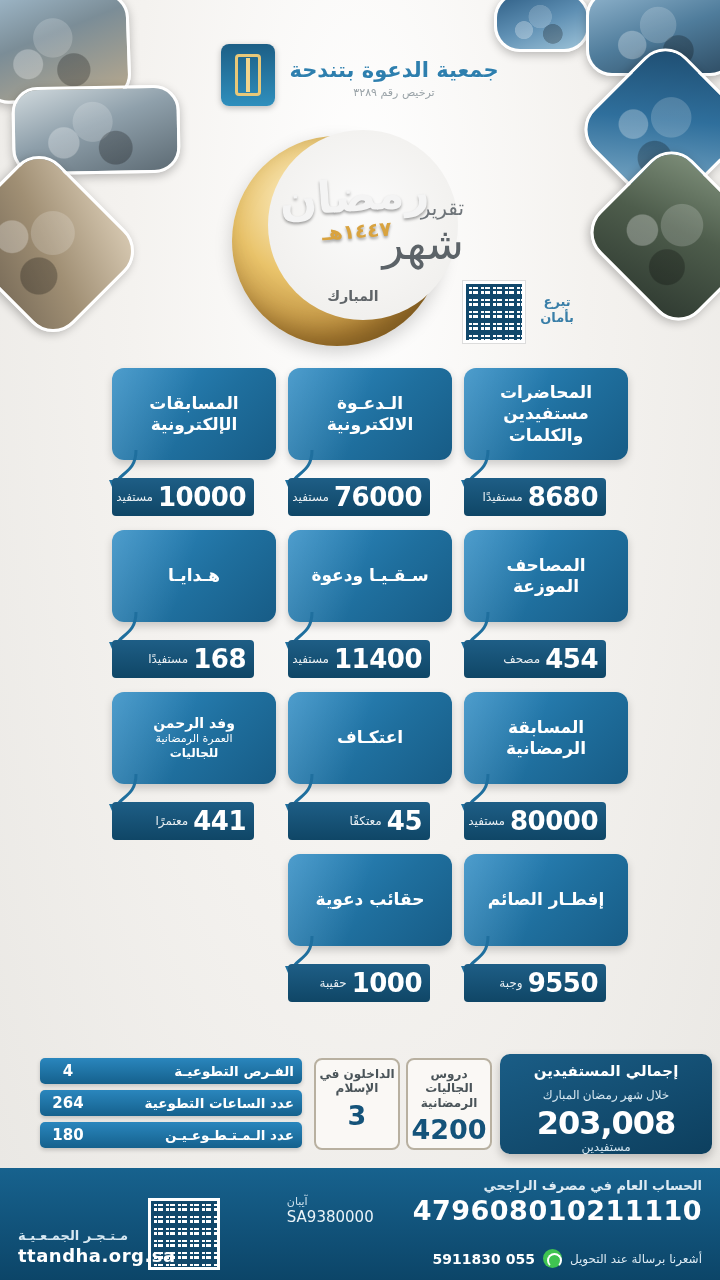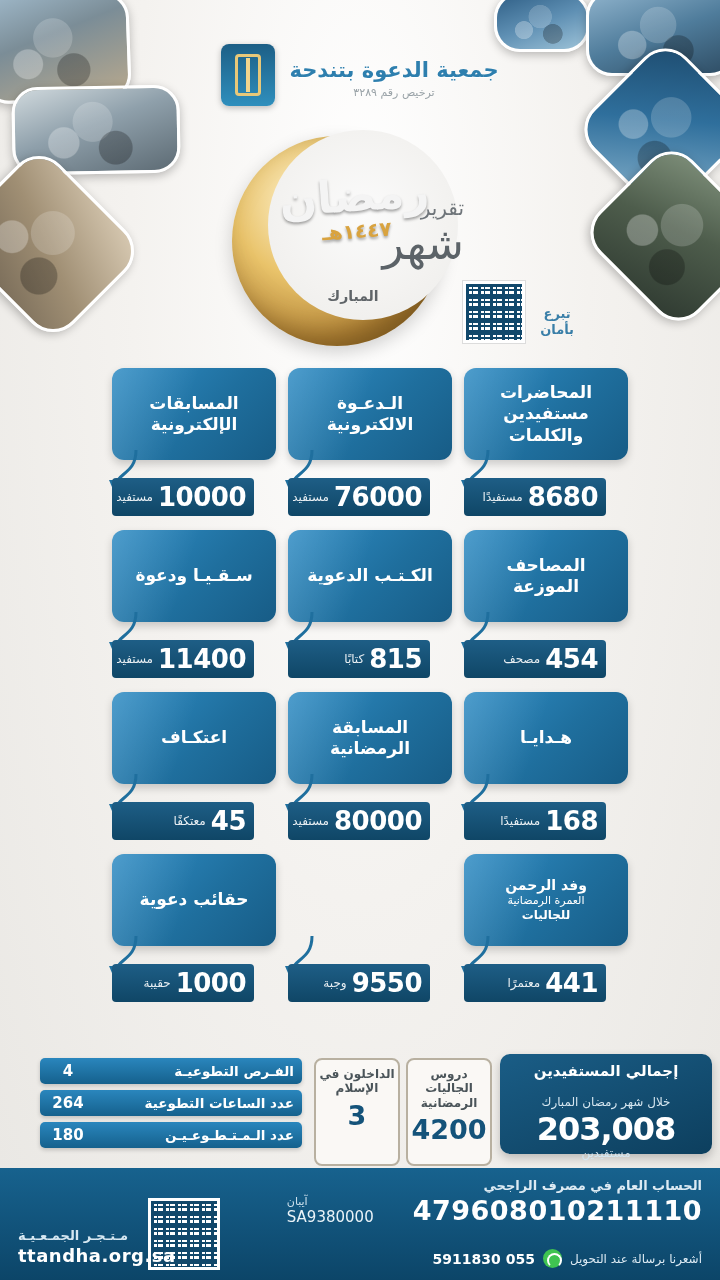--- a/index.html
+++ b/index.html
@@ -127,7 +127,7 @@
   }
   .qr-caption {
     position: absolute; right: 146px; top: 172px;
-    color: #3a7fa8; font-size: 13px; line-height: 1.25; text-align: center; font-weight: bold; margin-top: 12px;
+    color: #3a7fa8; font-size: 13px; line-height: 1.25; text-align: center; font-weight: bold;
   }
 
   

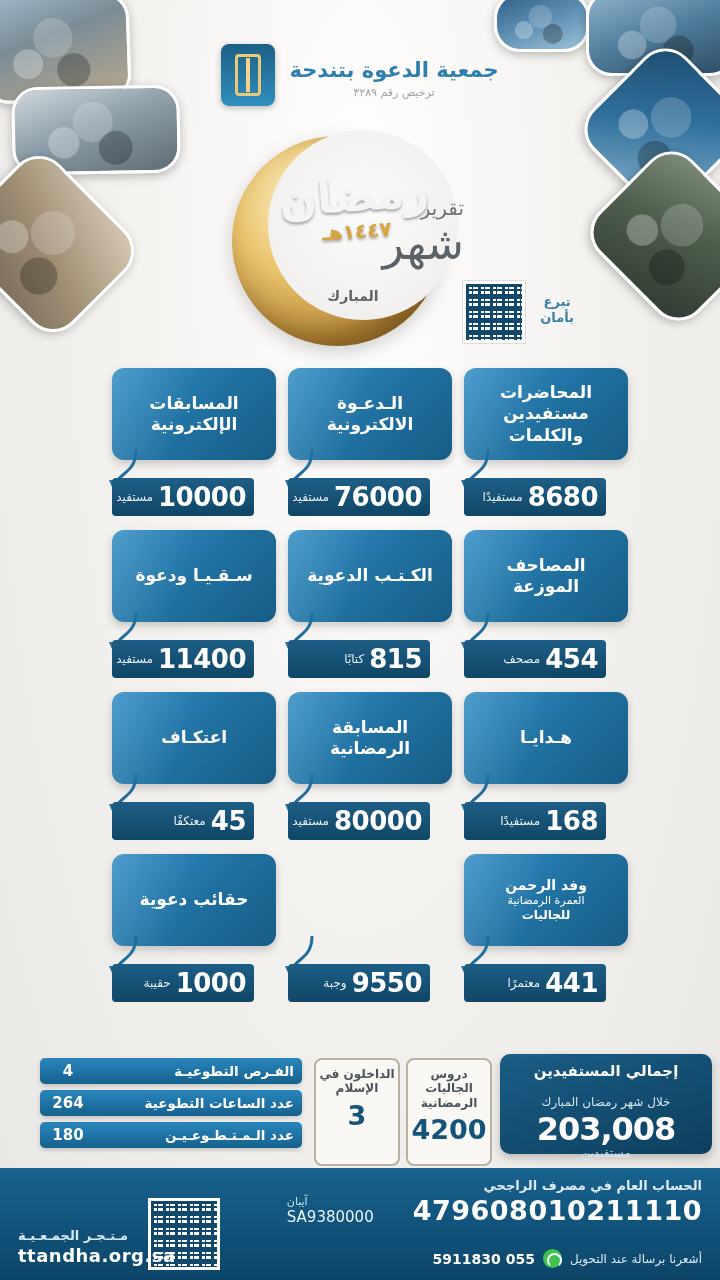--- a/index.html
+++ b/index.html
@@ -367,21 +367,6 @@
       </div>
     </div>
 
-    <div class="card">
-      <div class="card-top">
-          <div class="card-title">الكـتـب الدعوية</div>
-        </div>
-      <div class="arrow">
-        <svg viewBox="0 0 34 48">
-            <path d="M30 2 C30 26, 12 24, 9 38" stroke="#1f6f9e" stroke-width="3" fill="none"></path>
-            <path d="M9 46 L3 32 L15 32 Z" fill="#1f6f9e"></path>
-          </svg>
-      </div>
-      <div class="card-bottom">
-        <span class="card-value">815</span>
-        <span class="card-unit">كتابًا</span>
-      </div>
-    </div>
 
     <div class="card">
       <div class="card-top">

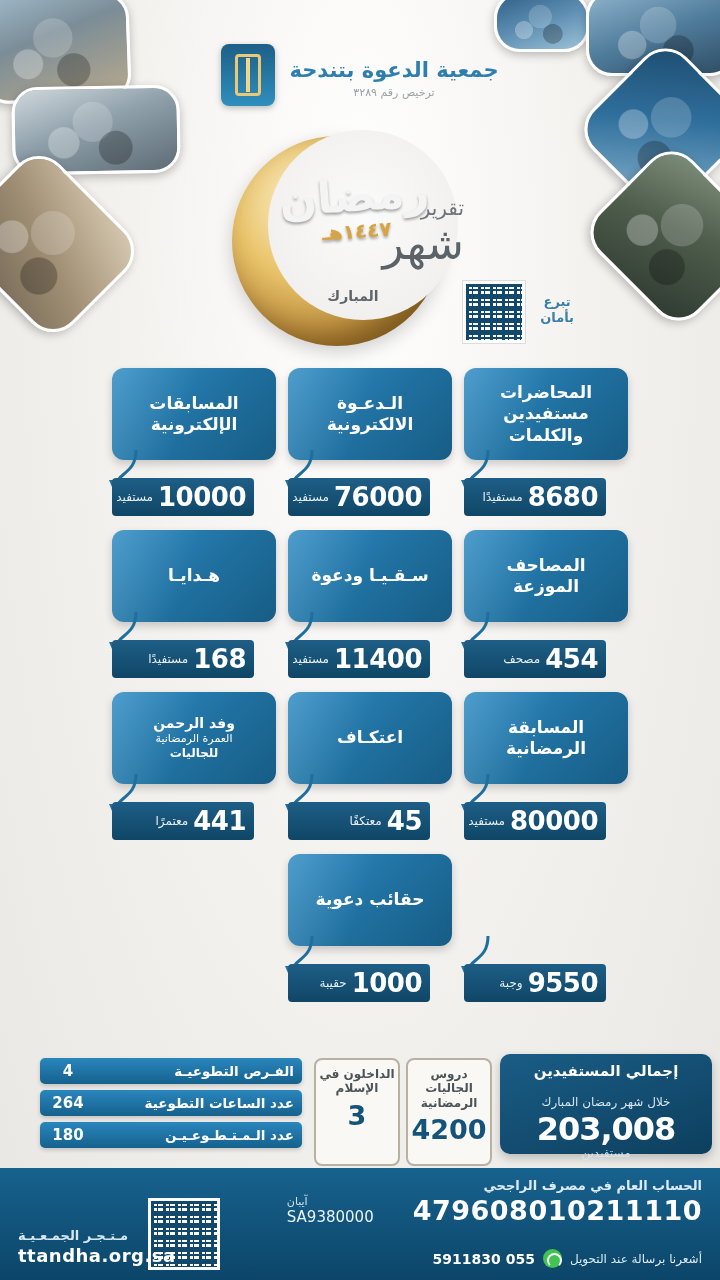--- a/index.html
+++ b/index.html
@@ -453,6 +453,9 @@
     </div>
 
     <div class="card">
+      <div class="card-top">
+          <div class="card-title">إفطـار الصائم</div>
+        </div>
       <div class="arrow">
         <svg viewBox="0 0 34 48">
             <path d="M30 2 C30 26, 12 24, 9 38" stroke="#1f6f9e" stroke-width="3" fill="none"></path>

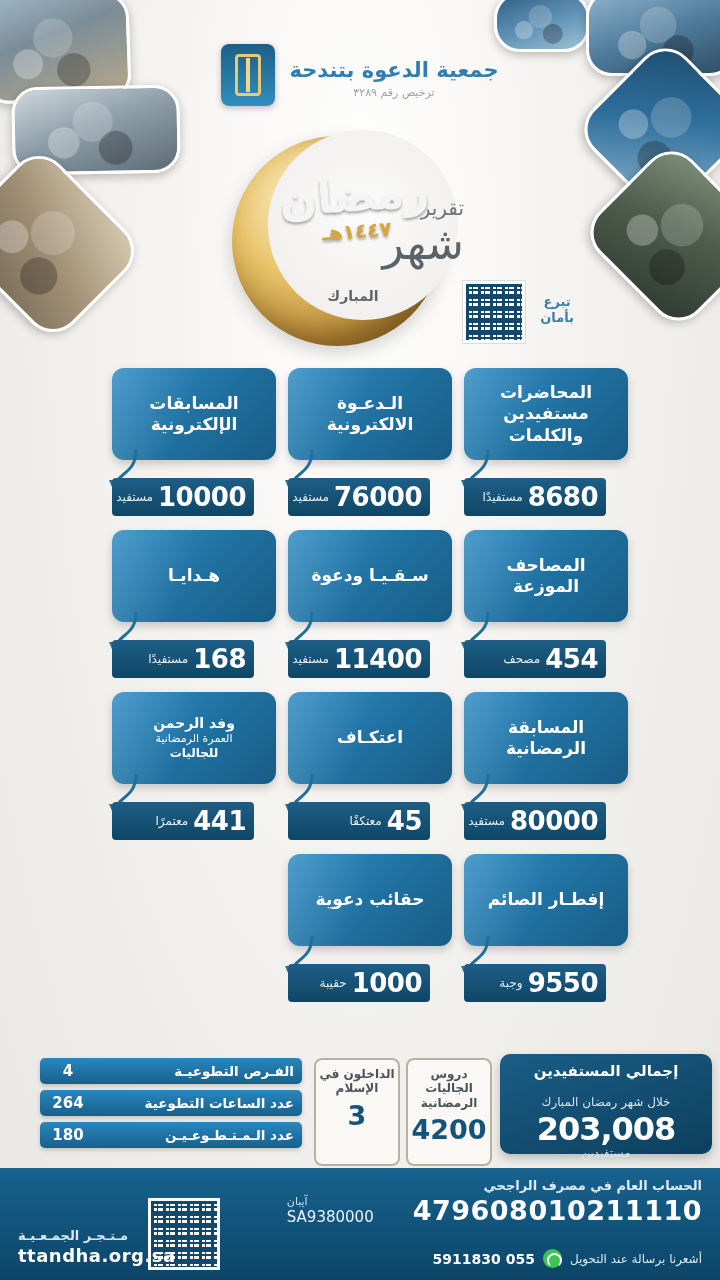--- a/index.html
+++ b/index.html
@@ -186,7 +186,7 @@
   .total .t4 { font-size: 12px; color: #d5e6f0; margin-top: -2px; }
 
   .minibox {
-    position: absolute; top: 10px; width: 86px; height: 108px;
+    position: absolute; top: 10px; width: 86px; height: 92px;
     border: 2px solid #b8b0a0; border-radius: 8px; background: #faf8f5;
     text-align: center; padding-top: 7px;
   }

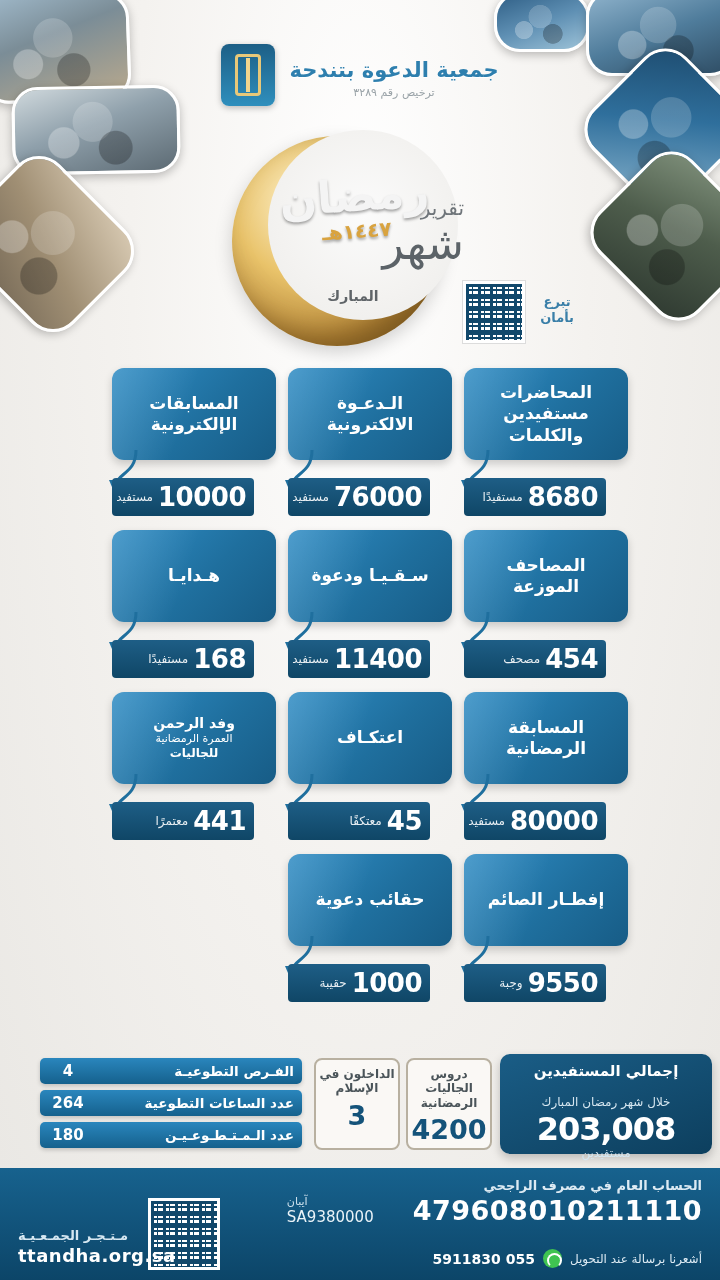--- a/index.html
+++ b/index.html
@@ -181,7 +181,7 @@
     padding: 8px 6px 4px; box-shadow: 0 4px 10px rgba(0,0,0,.22);
   }
   .total .t1 { font-size: 15px; font-weight: bold; }
-  .total .t2 { font-size: 12px; margin-top: 15px; color: #d5e6f0; }
+  .total .t2 { font-size: 12px; margin-top: 8px; color: #d5e6f0; font-family: Liberation Serif, serif; }
   .total .t3 { font-size: 32px; font-weight: bold; margin-top: 1px; letter-spacing: -1px; }
   .total .t4 { font-size: 12px; color: #d5e6f0; margin-top: -2px; }
 

